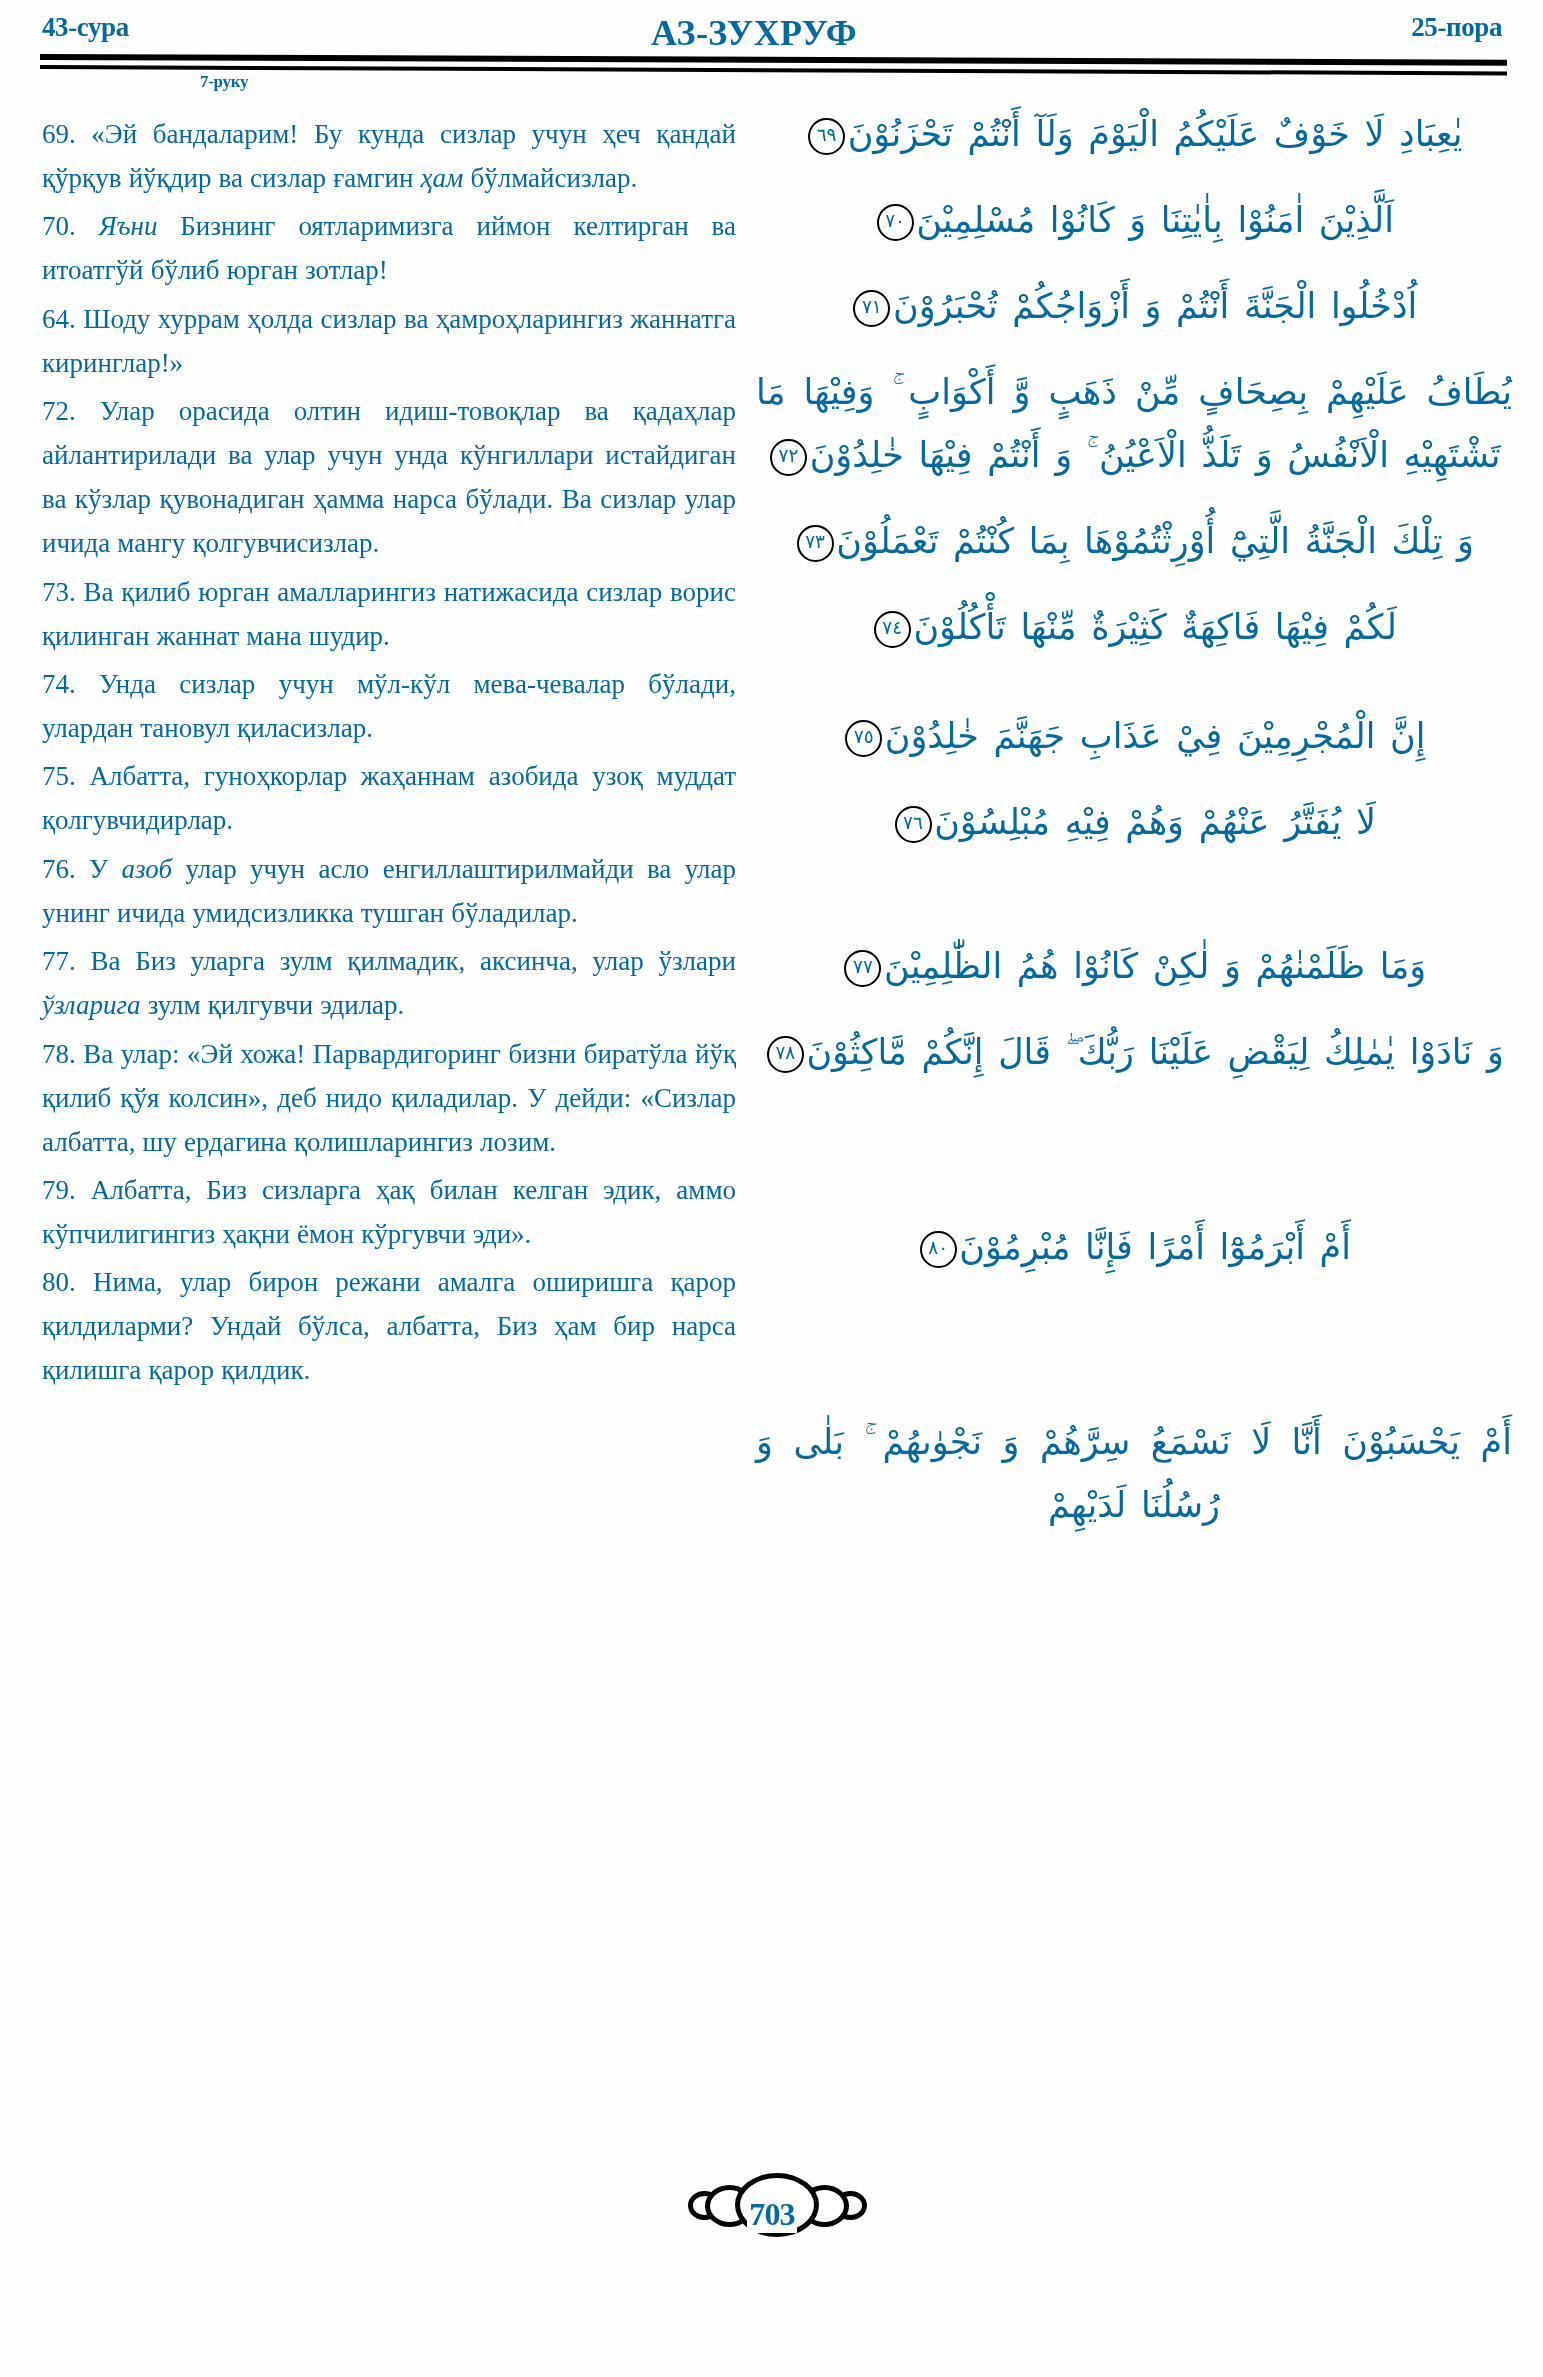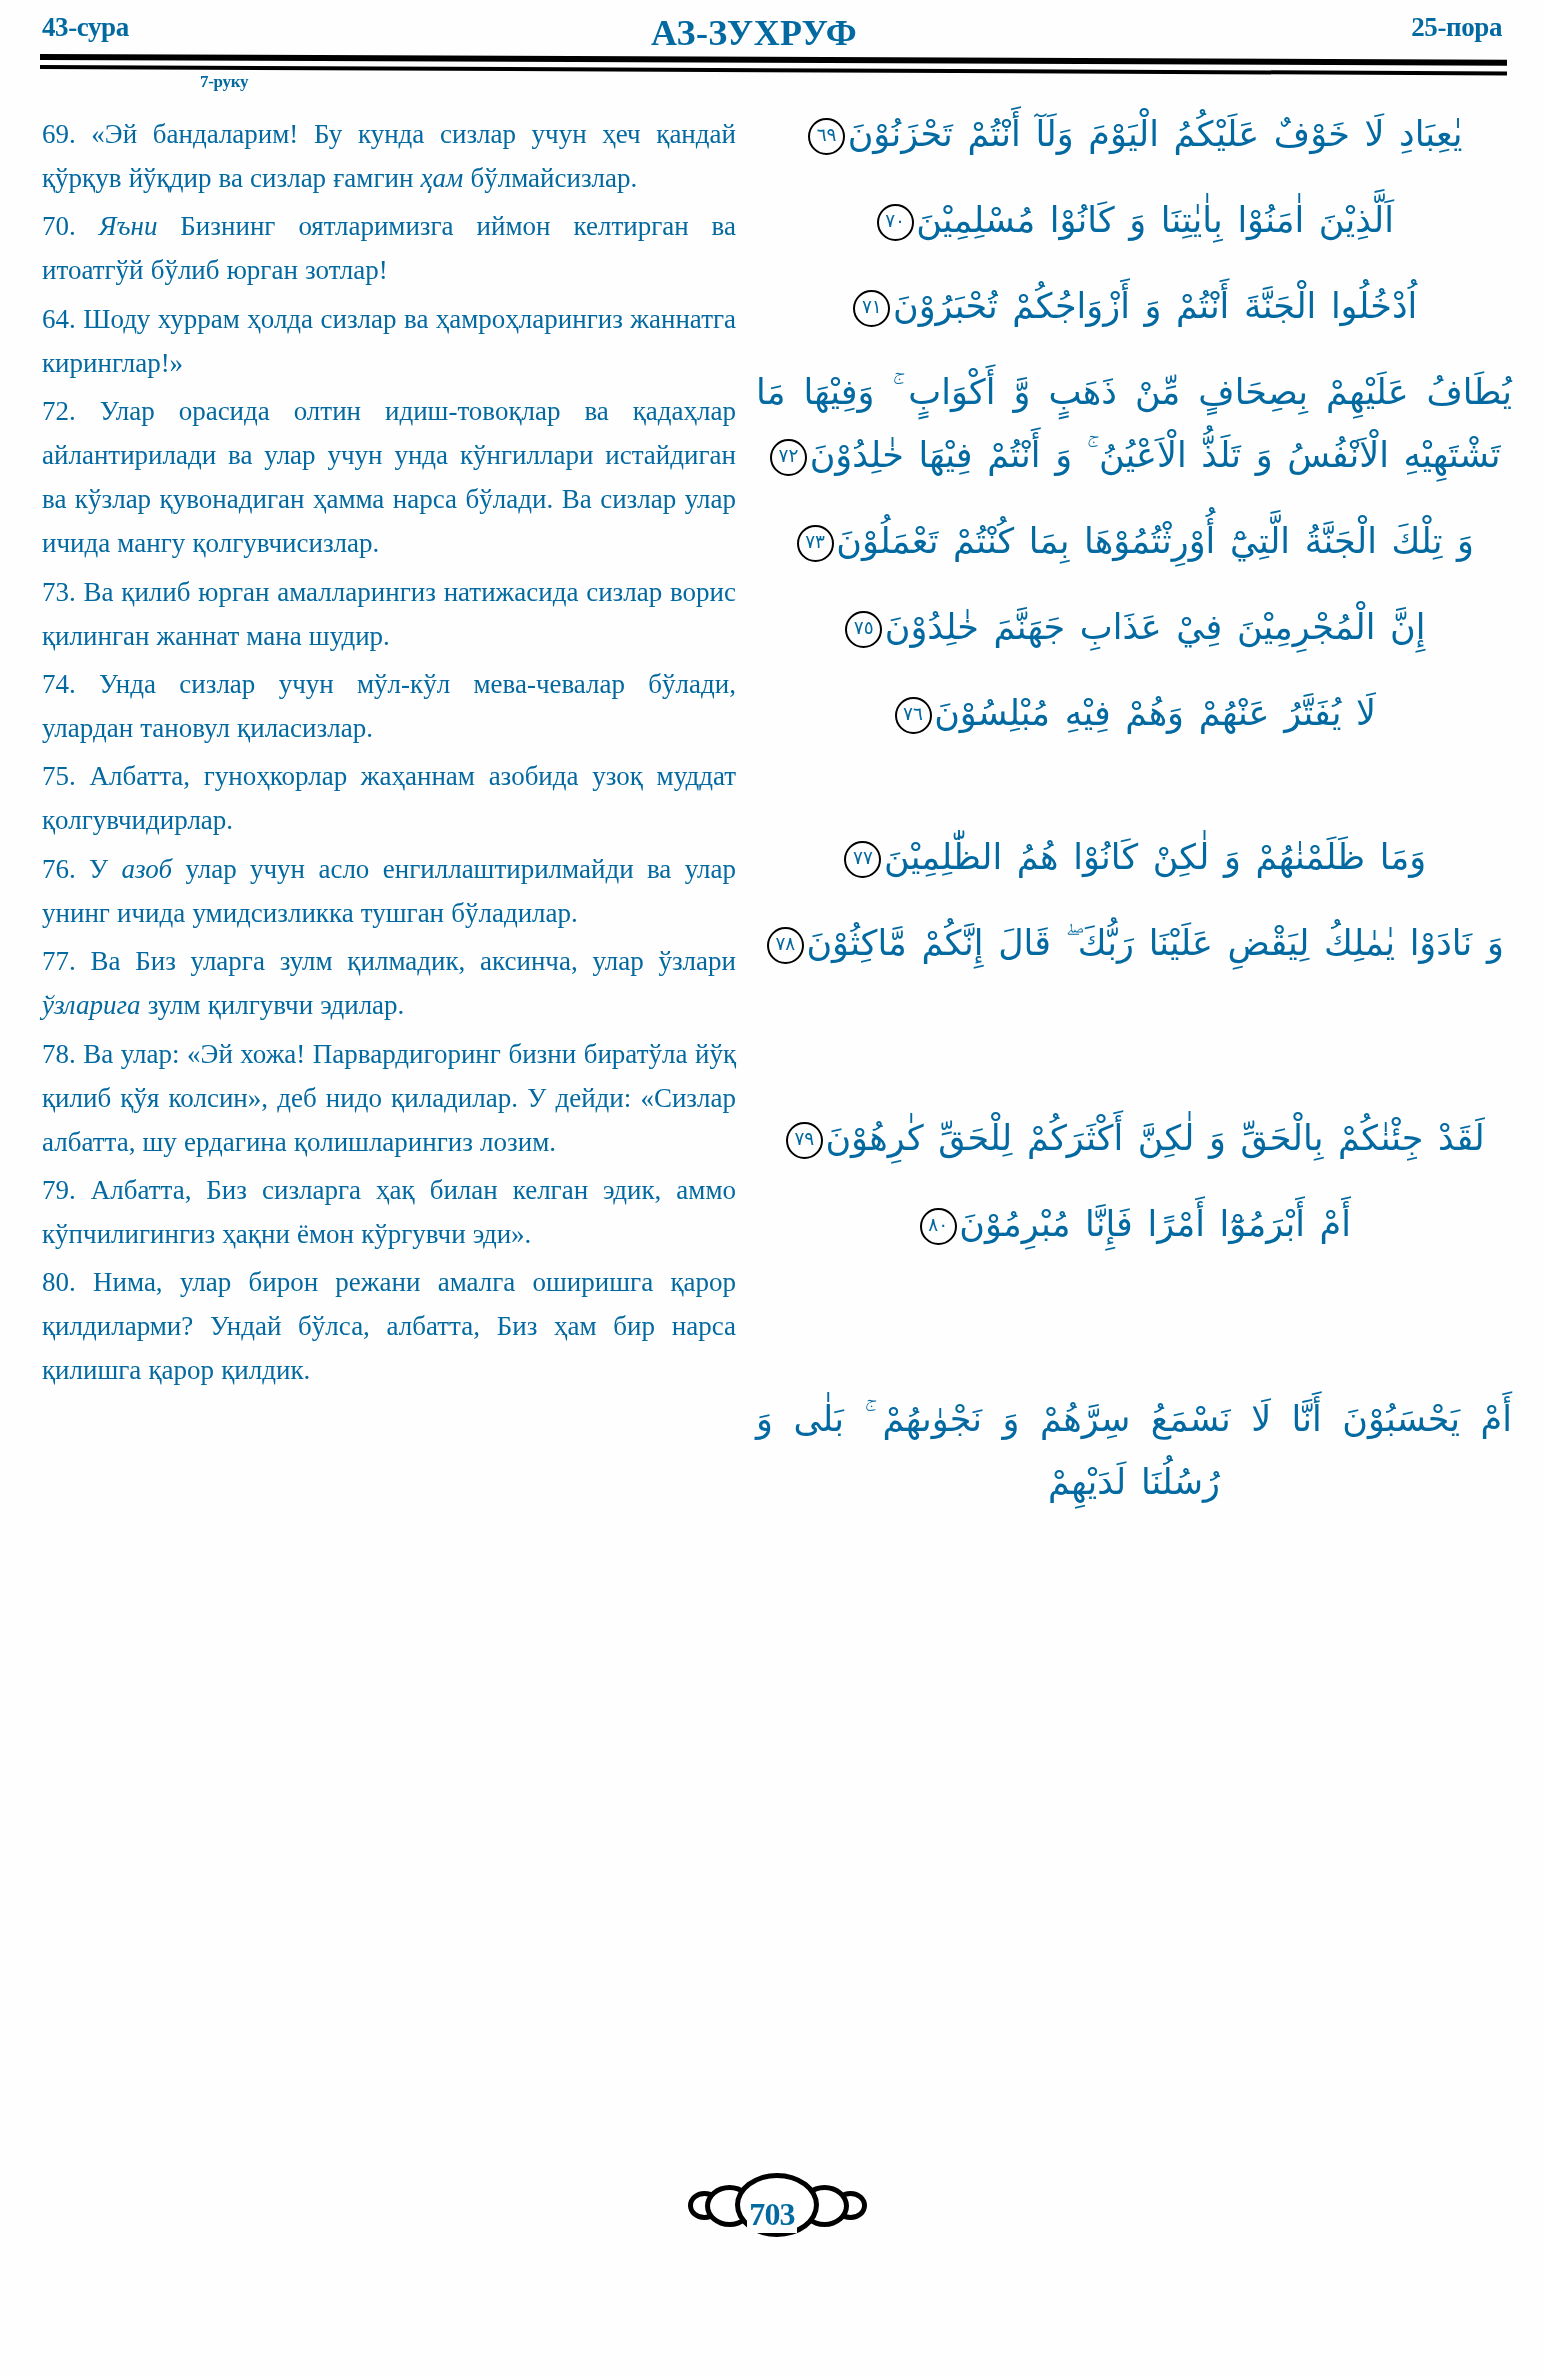--- a/index.html
+++ b/index.html
@@ -224,6 +224,7 @@
         <p class="ayah ar-gap-sm"><span>اُدْخُلُوا الْجَنَّةَ أَنْتُمْ وَ أَزْوَاجُكُمْ تُحْبَرُوْنَ</span><span class="mark">٧١</span></p>
         <p class="ayah ar-gap-sm"><span>يُطَافُ عَلَيْهِمْ بِصِحَافٍ مِّنْ ذَهَبٍ وَّ أَكْوَابٍ ۚ وَفِيْهَا مَا تَشْتَهِيْهِ الْاَنْفُسُ وَ تَلَذُّ الْاَعْيُنُ ۚ وَ أَنْتُمْ فِيْهَا خٰلِدُوْنَ</span><span class="mark">٧٢</span></p>
         <p class="ayah ar-gap-sm"><span>وَ تِلْكَ الْجَنَّةُ الَّتِيْٓ أُوْرِثْتُمُوْهَا بِمَا كُنْتُمْ تَعْمَلُوْنَ</span><span class="mark">٧٣</span></p>
+        <p class="ayah ar-gap-md"><span>لَكُمْ فِيْهَا فَاكِهَةٌ كَثِيْرَةٌ مِّنْهَا تَأْكُلُوْنَ</span><span class="mark">٧٤</span></p>
         <p class="ayah ar-gap-sm"><span>إِنَّ الْمُجْرِمِيْنَ فِيْ عَذَابِ جَهَنَّمَ خٰلِدُوْنَ</span><span class="mark">٧٥</span></p>
         <p class="ayah ar-gap-lg"><span>لَا يُفَتَّرُ عَنْهُمْ وَهُمْ فِيْهِ مُبْلِسُوْنَ</span><span class="mark">٧٦</span></p>
         <p class="ayah ar-gap-sm"><span>وَمَا ظَلَمْنٰهُمْ وَ لٰكِنْ كَانُوْا هُمُ الظّٰلِمِيْنَ</span><span class="mark">٧٧</span></p>

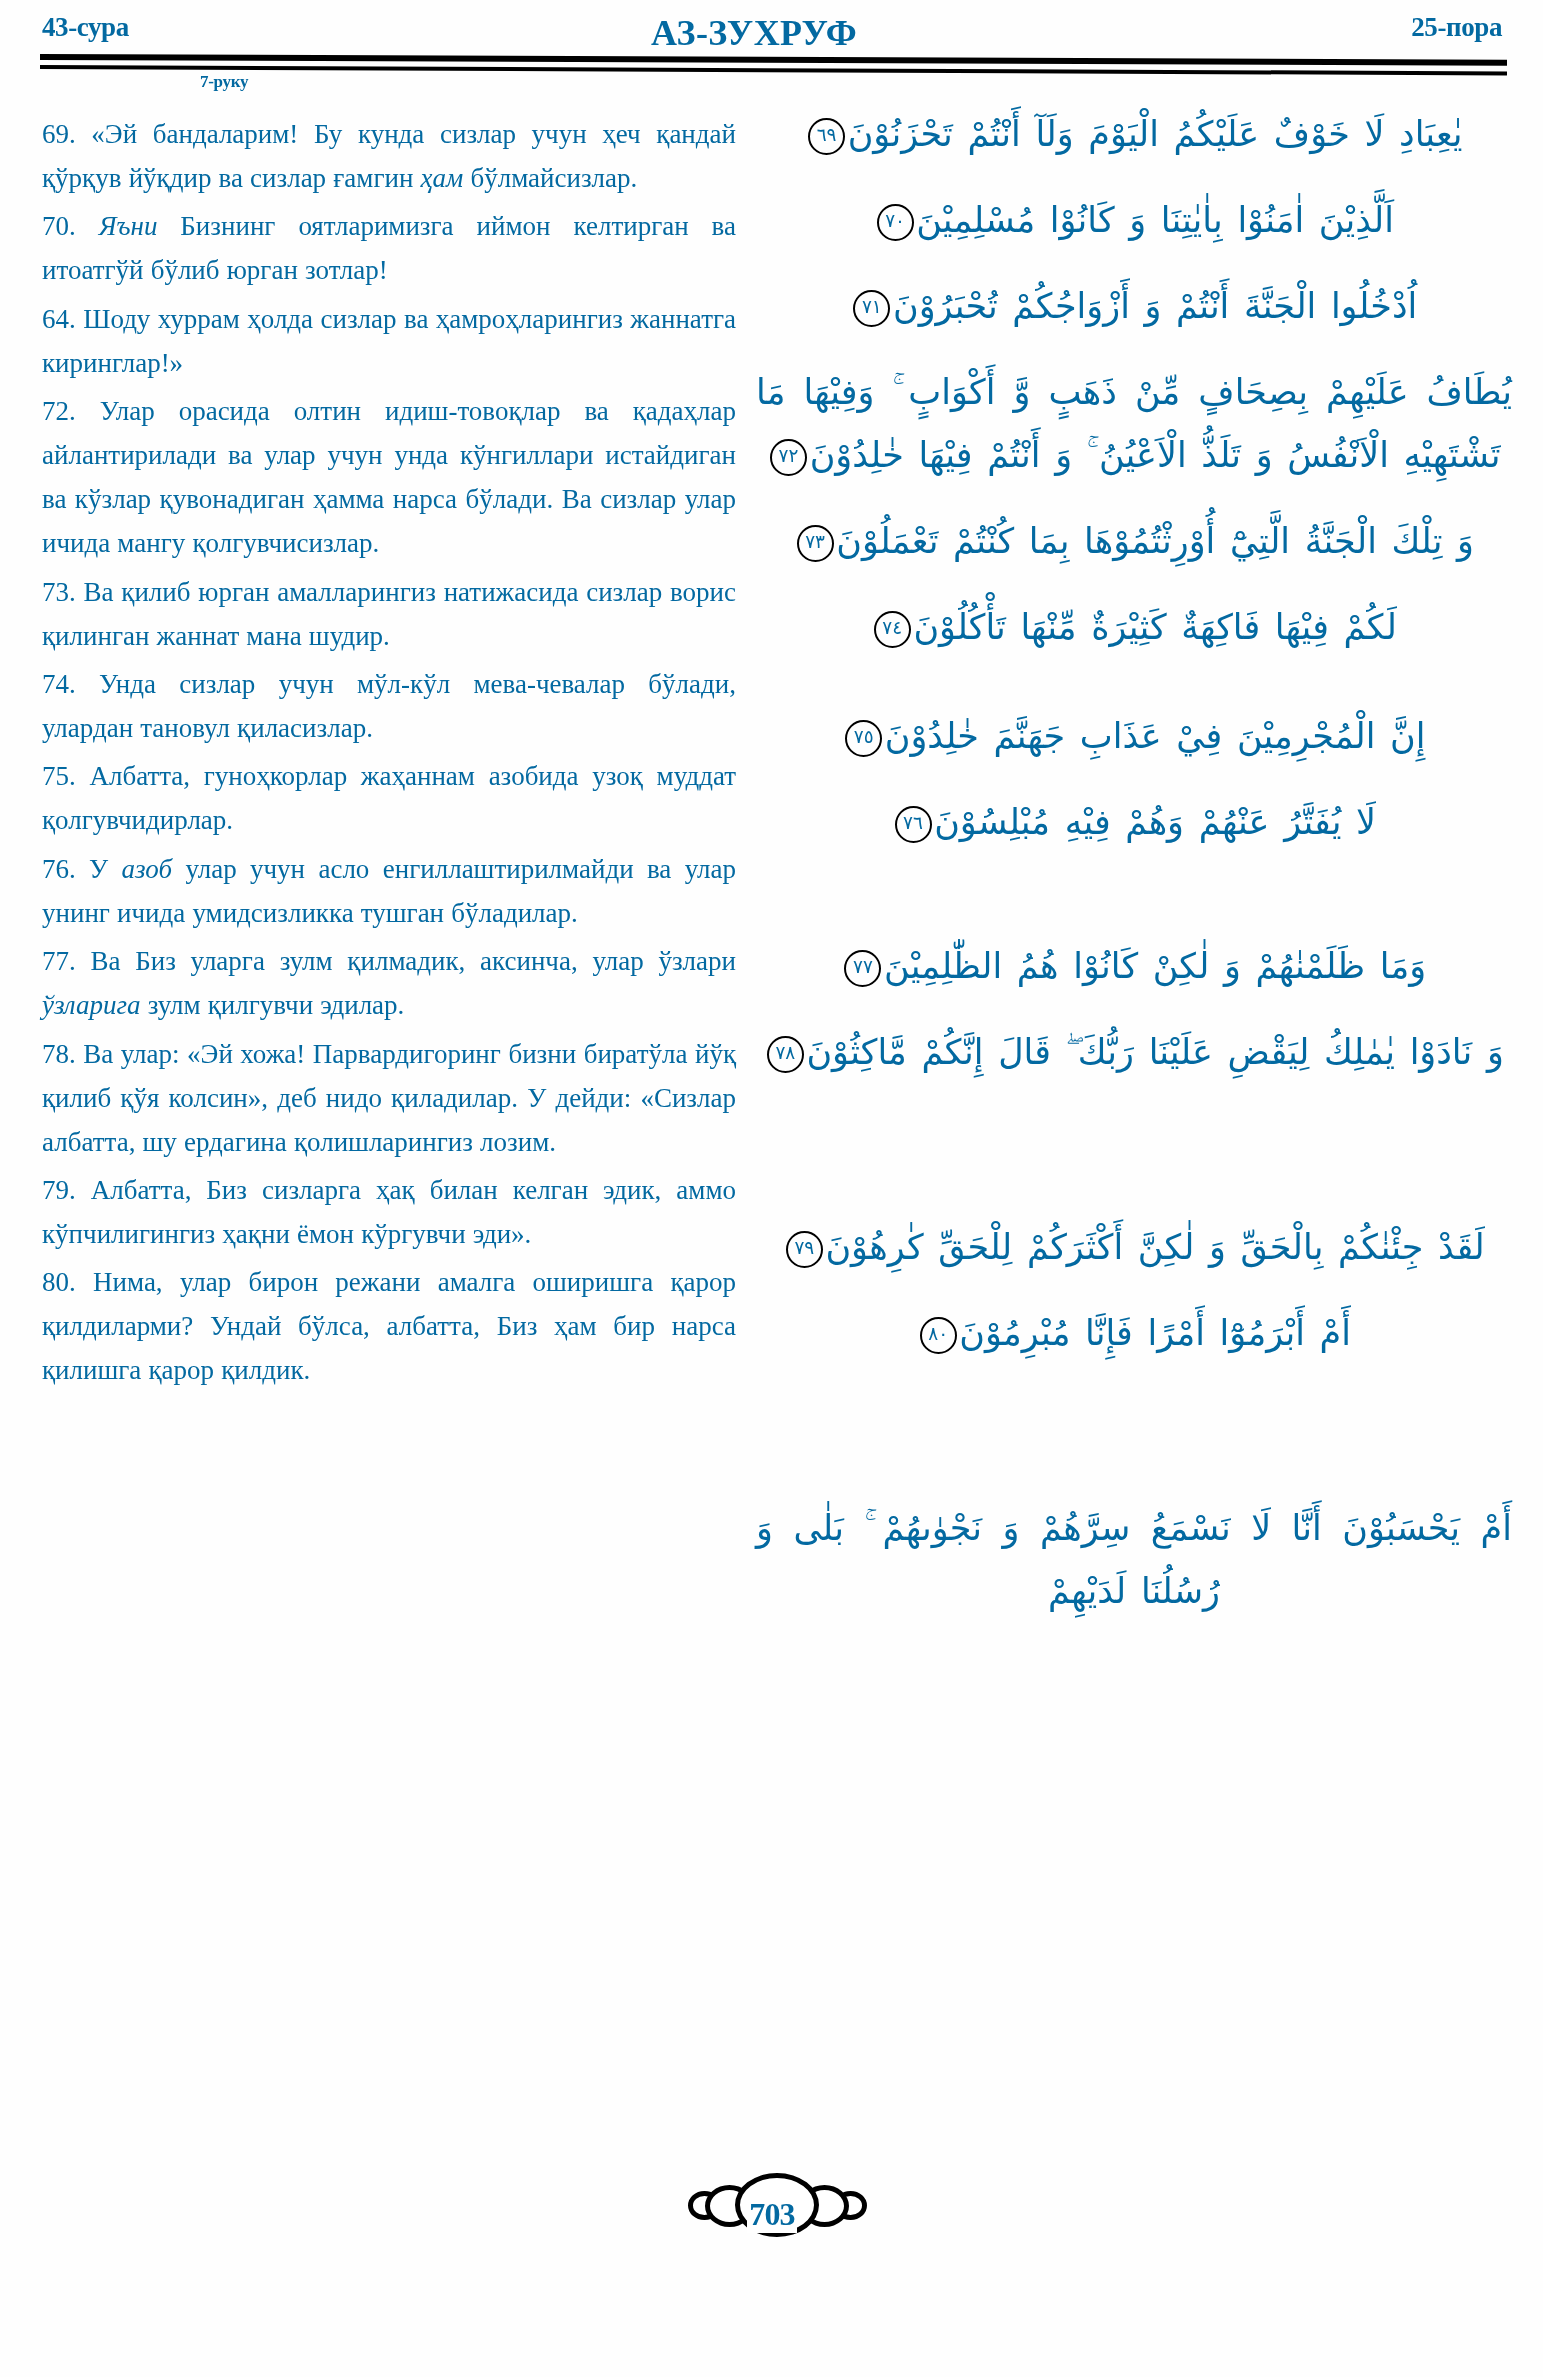--- a/index.html
+++ b/index.html
@@ -229,7 +229,6 @@
         <p class="ayah ar-gap-lg"><span>لَا يُفَتَّرُ عَنْهُمْ وَهُمْ فِيْهِ مُبْلِسُوْنَ</span><span class="mark">٧٦</span></p>
         <p class="ayah ar-gap-sm"><span>وَمَا ظَلَمْنٰهُمْ وَ لٰكِنْ كَانُوْا هُمُ الظّٰلِمِيْنَ</span><span class="mark">٧٧</span></p>
         <p class="ayah ar-gap-xl"><span>وَ نَادَوْا يٰمٰلِكُ لِيَقْضِ عَلَيْنَا رَبُّكَ ۖ قَالَ إِنَّكُمْ مَّاكِثُوْنَ</span><span class="mark">٧٨</span></p>
-        <p class="ayah ar-gap-sm"><span>لَقَدْ جِئْنٰكُمْ بِالْحَقِّ وَ لٰكِنَّ أَكْثَرَكُمْ لِلْحَقِّ كٰرِهُوْنَ</span><span class="mark">٧٩</span></p>
         <p class="ayah ar-gap-xl"><span>أَمْ أَبْرَمُوْٓا أَمْرًا فَإِنَّا مُبْرِمُوْنَ</span><span class="mark">٨٠</span></p>
         <p class="ayah ar-gap-sm"><span>أَمْ يَحْسَبُوْنَ أَنَّا لَا نَسْمَعُ سِرَّهُمْ وَ نَجْوٰىهُمْ ۚ بَلٰى وَ رُسُلُنَا لَدَيْهِمْ</span></p>
       </div>

